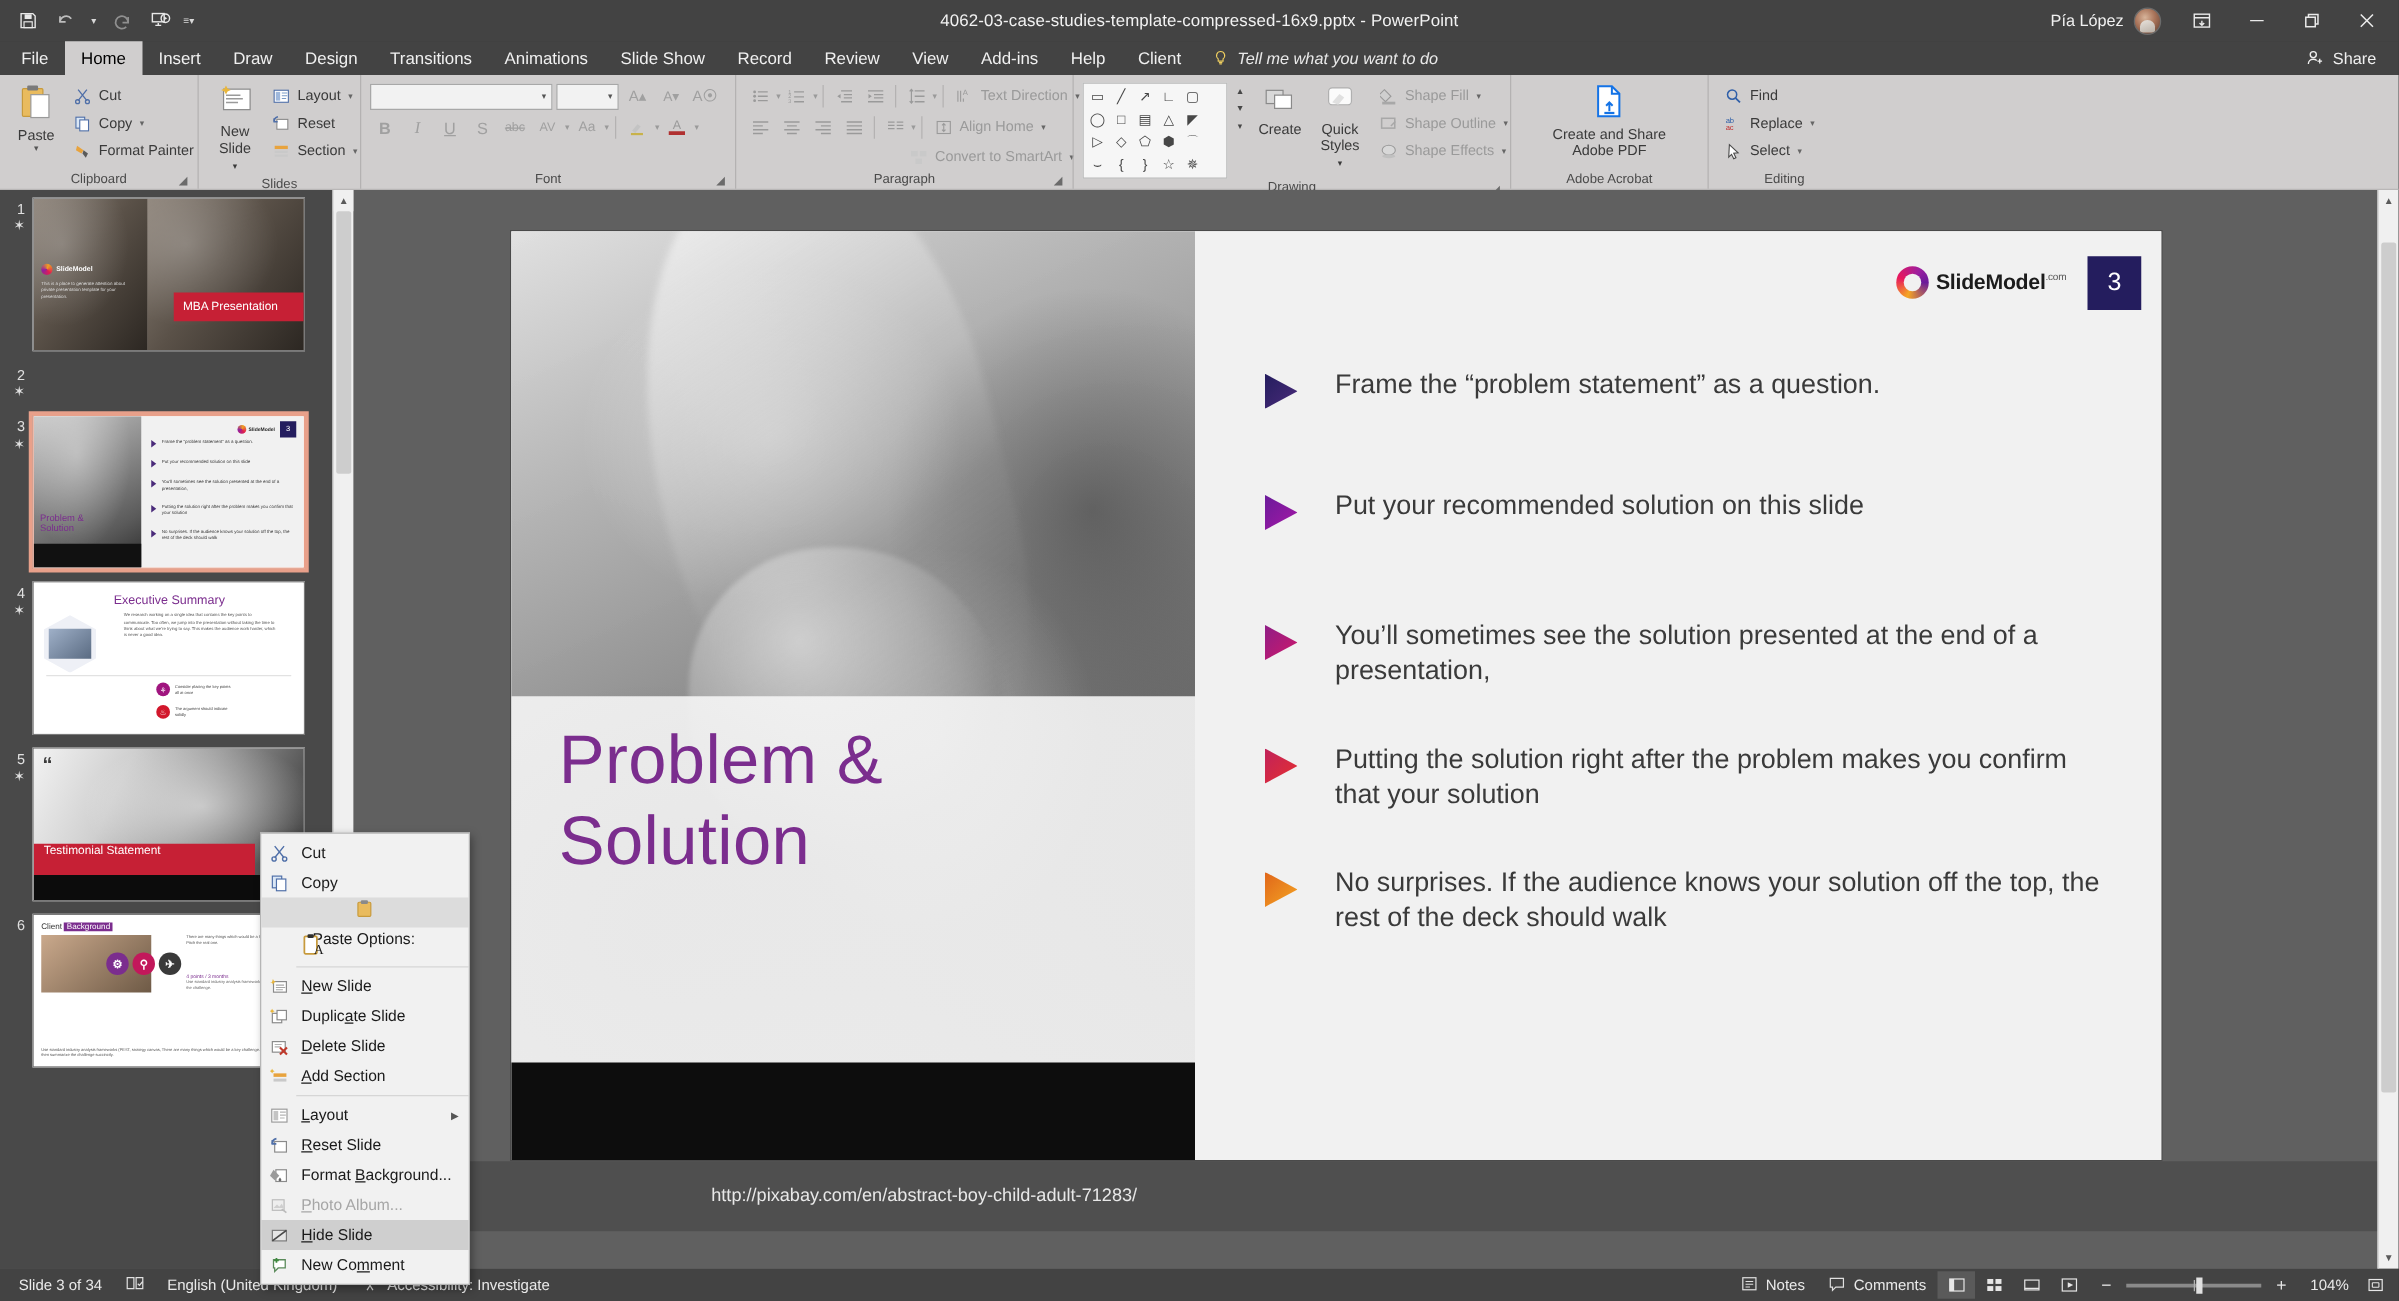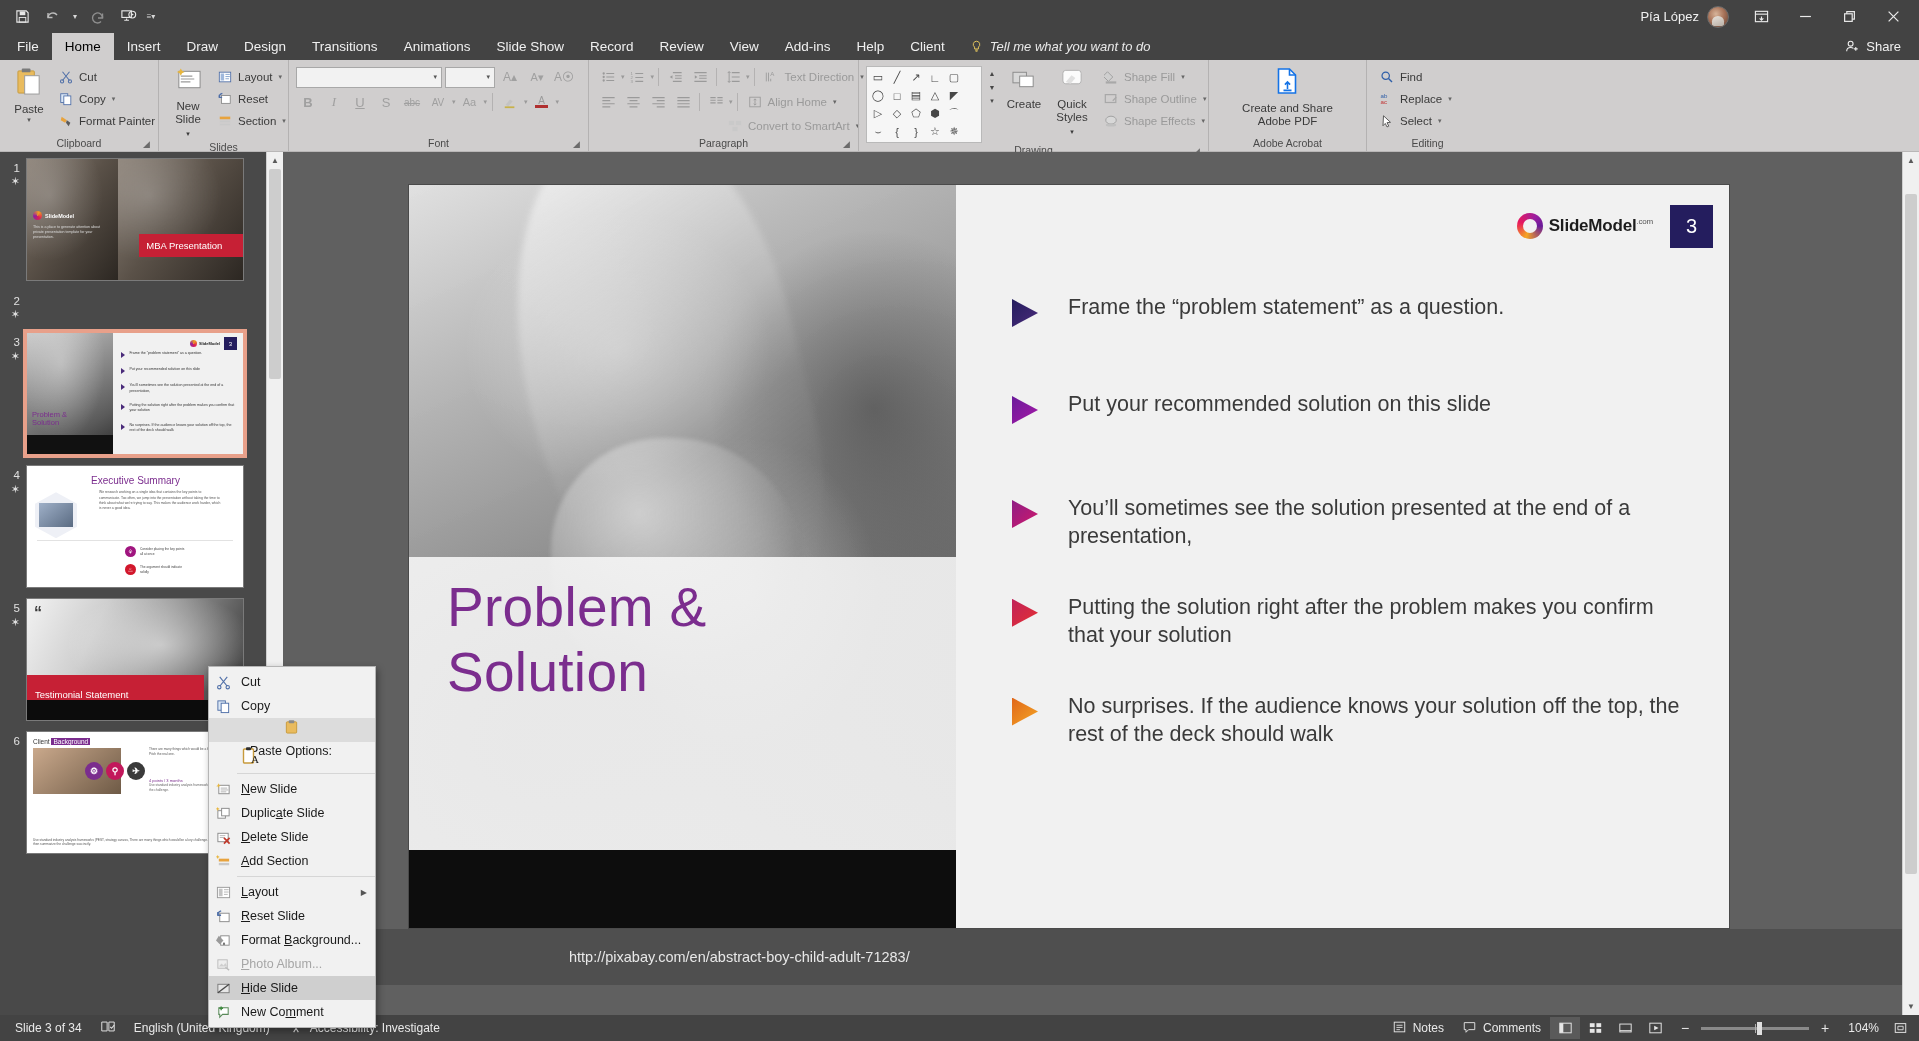--- a/index.html
+++ b/index.html
@@ -403,6 +403,7 @@
       </div>
       <div class="qat-caret">≡▾</div>
     </div>
+    <div class="title-text">4062-03-case-studies-template-compressed-16x9.pptx  -  PowerPoint</div>
     <div class="title-right">
       <div class="acct">
         <span>Pía López</span>

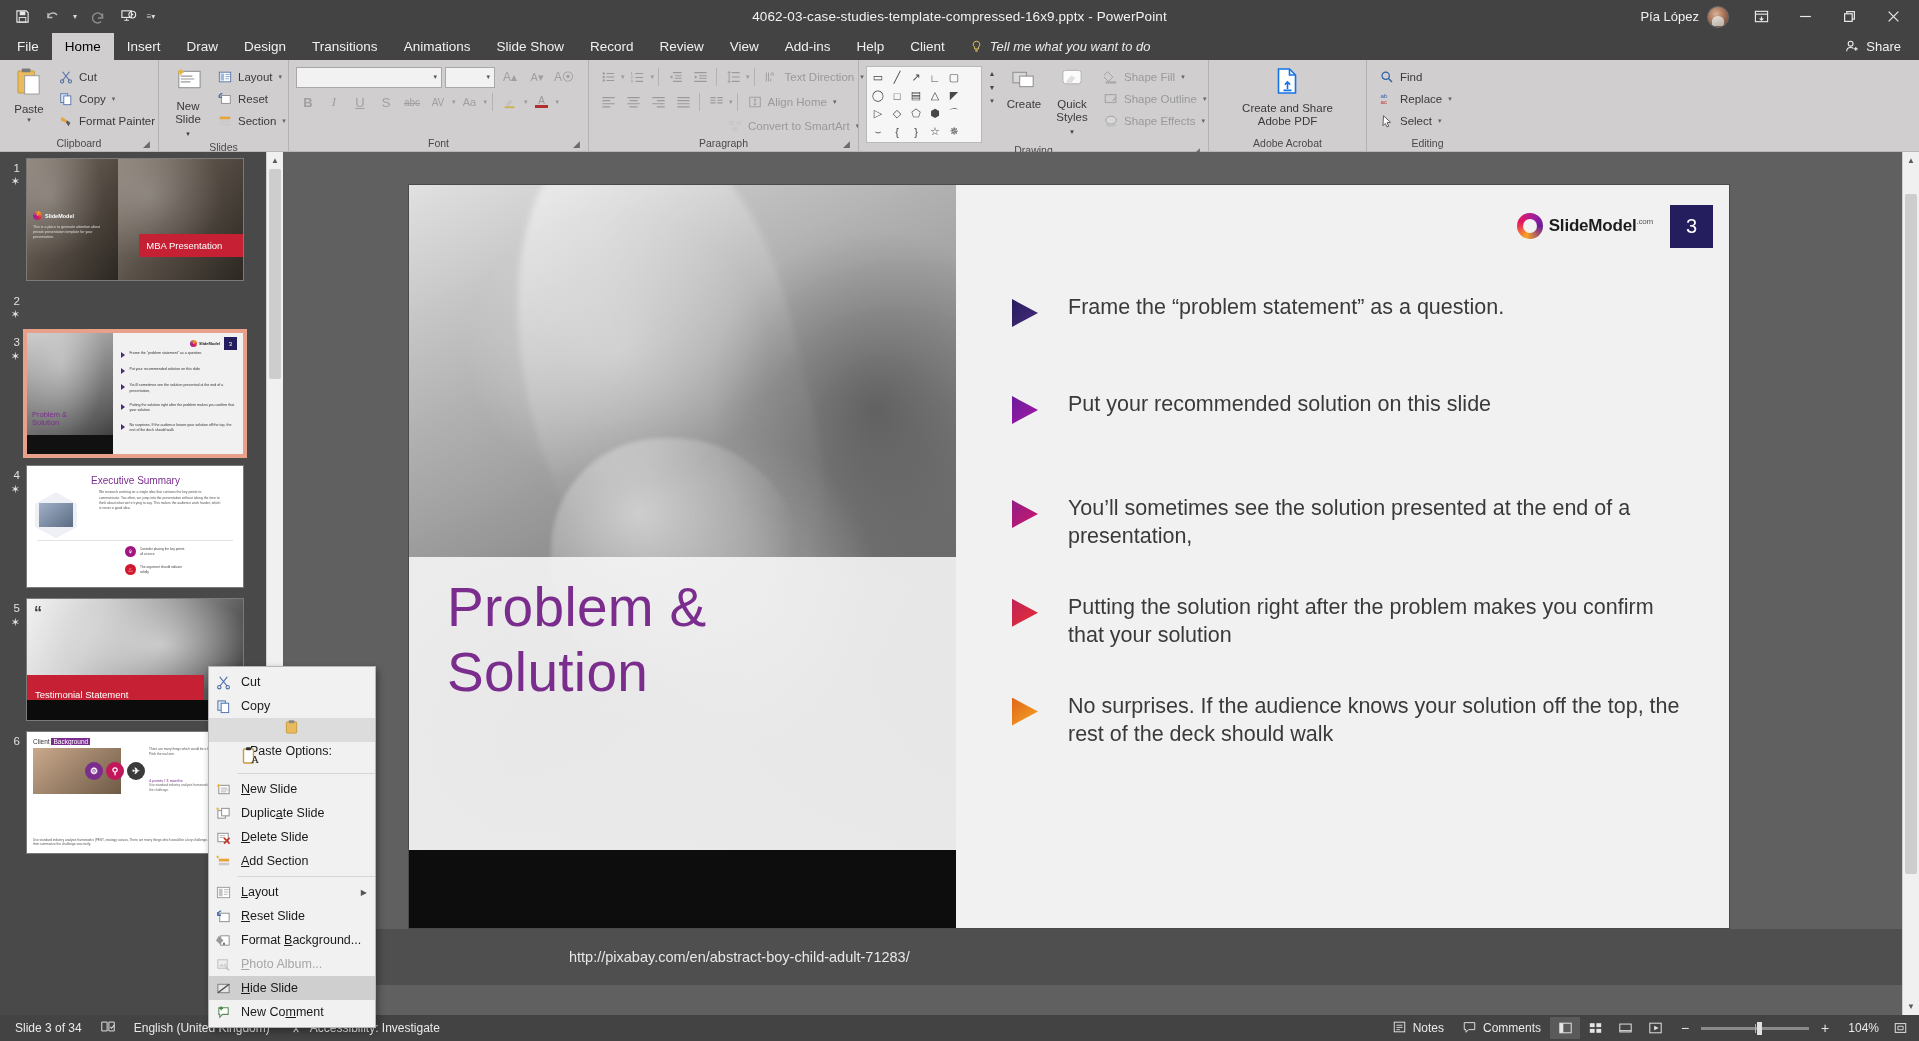--- a/index.html
+++ b/index.html
@@ -206,7 +206,7 @@
                 linear-gradient(115deg,#f2f2f2 0%,#cfcfcf 30%,#9a9a9a 55%,#2a2a2a 100%); }
   .t5 .quote { position:absolute; left:7px; top:8px; color:#3a3a3a; font-size:16px; line-height:.7; font-weight:bold;}
   .t5 .redband { position:absolute; left:0; bottom:17%; width:82%; height:20%;
-    background:#c62035; display:flex; align-items:flex-end; padding-left:8px; }
+    background:#c62035; display:flex; align-items:flex-start; padding-left:8px; }
   .t5 .redband span { color:#fff; font-size:9.5px; }
   .t5 .blk { position:absolute; left:0; right:0; bottom:0; height:17%; background:#0c0c0c; }
 

